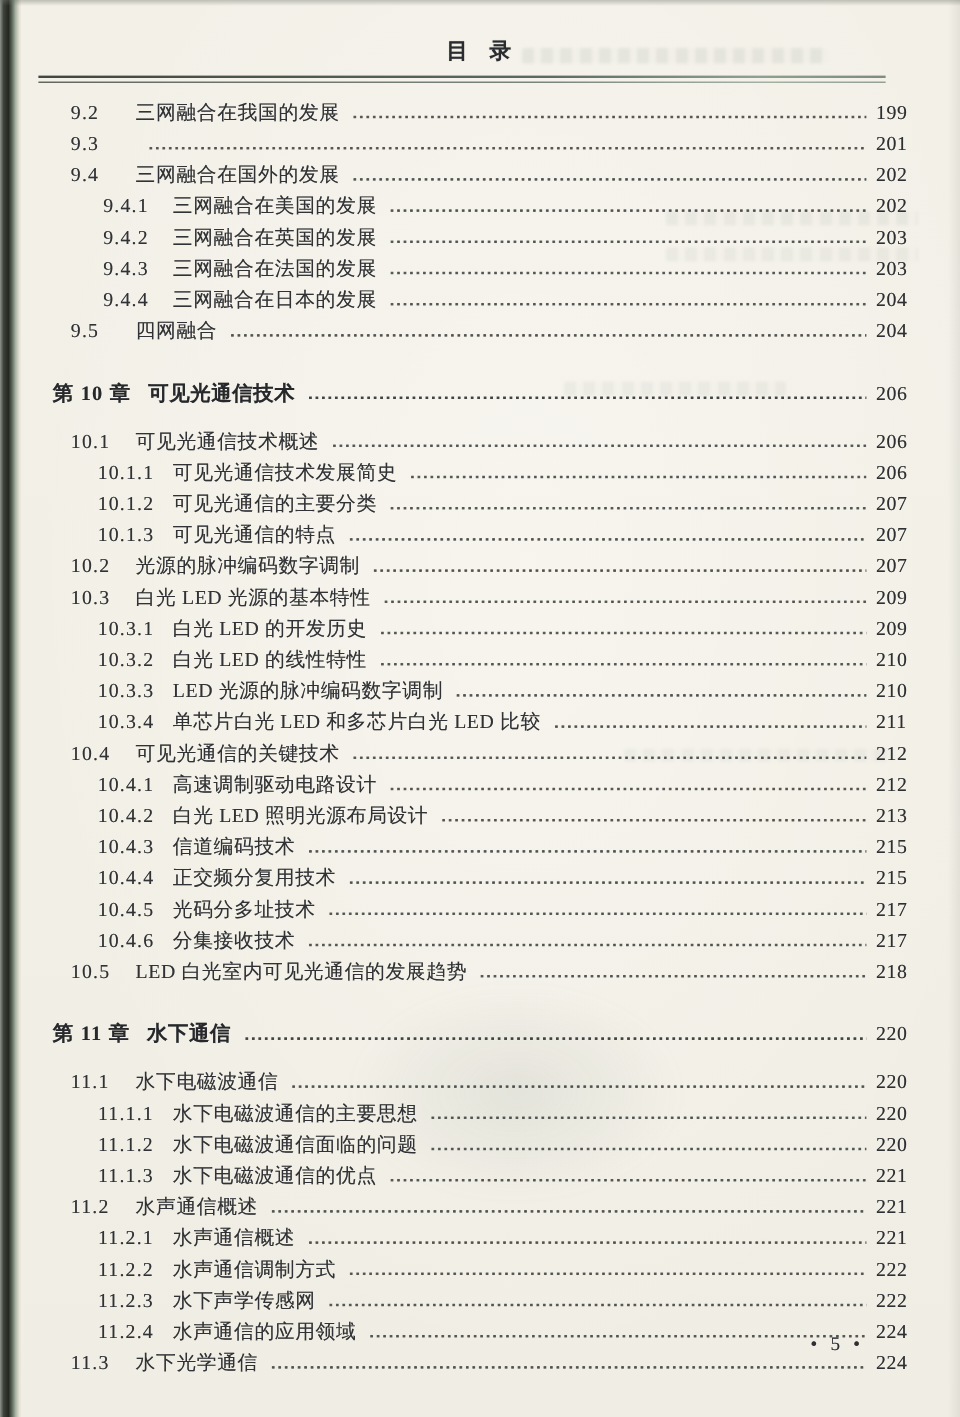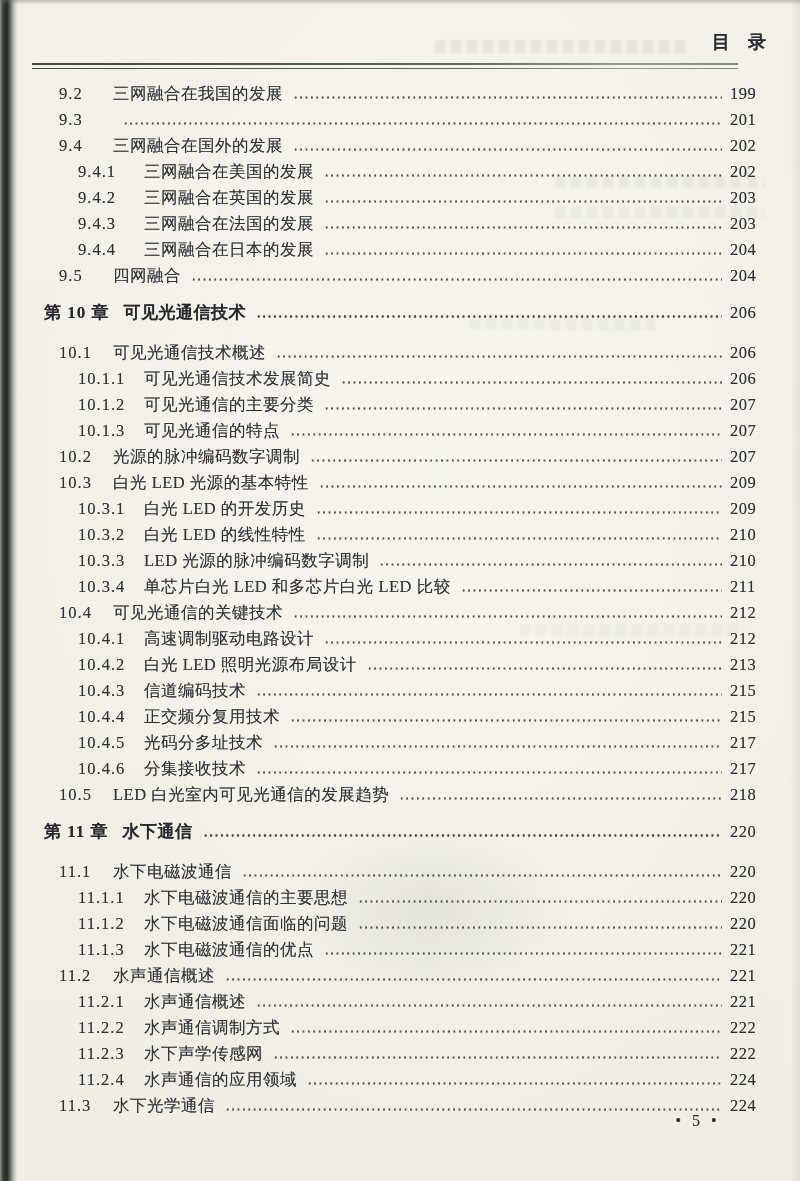--- a/index.html
+++ b/index.html
@@ -65,7 +65,7 @@
 
   .header {
     padding-top: 30px;
-    text-align: right;
+    text-align: center;
   }
   .header-title {
     font-size: 18px;

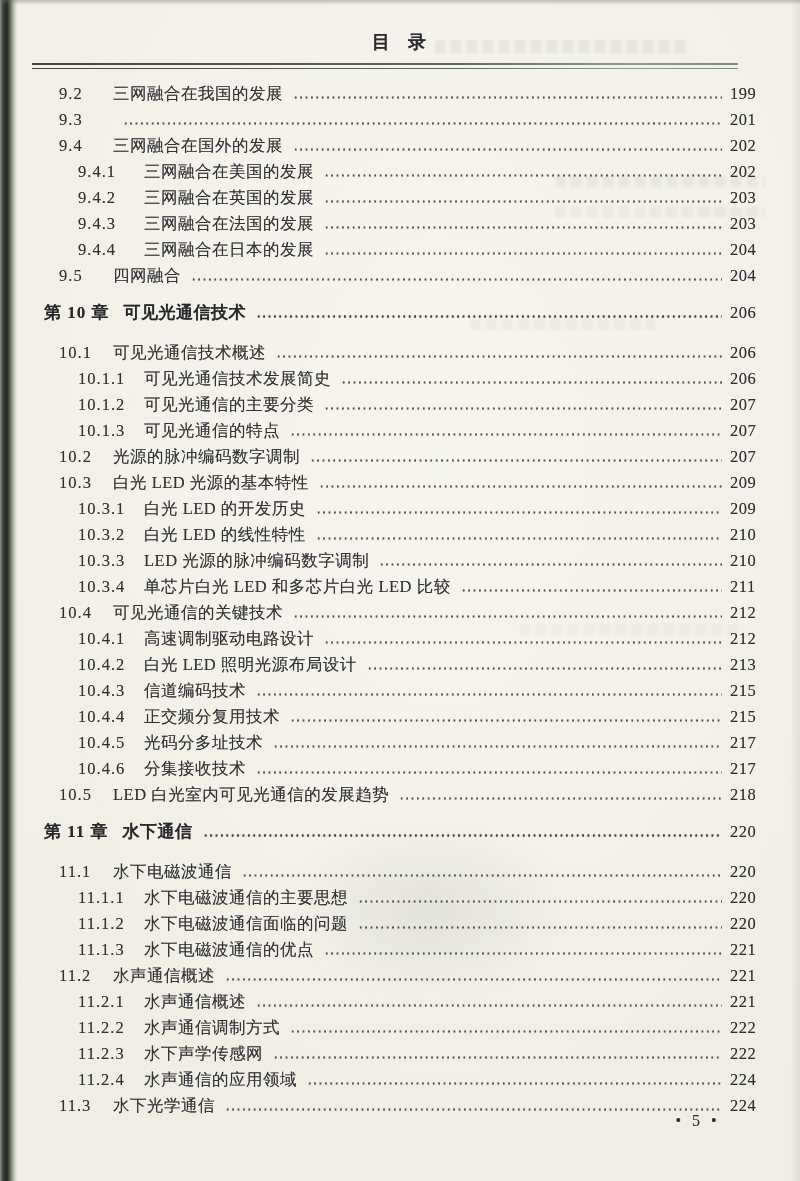--- a/index.html
+++ b/index.html
@@ -109,7 +109,7 @@
   .lv1 { padding-left: 27px; }
   .lv1 .num { min-width: 42px; }
   .lv2 { padding-left: 46px; }
-  .lv2 .num { min-width: 54px; }
+  .lv2 .num { min-width: 54px; text-align: center; }
 
   .leader {
     flex: 1 1 auto;

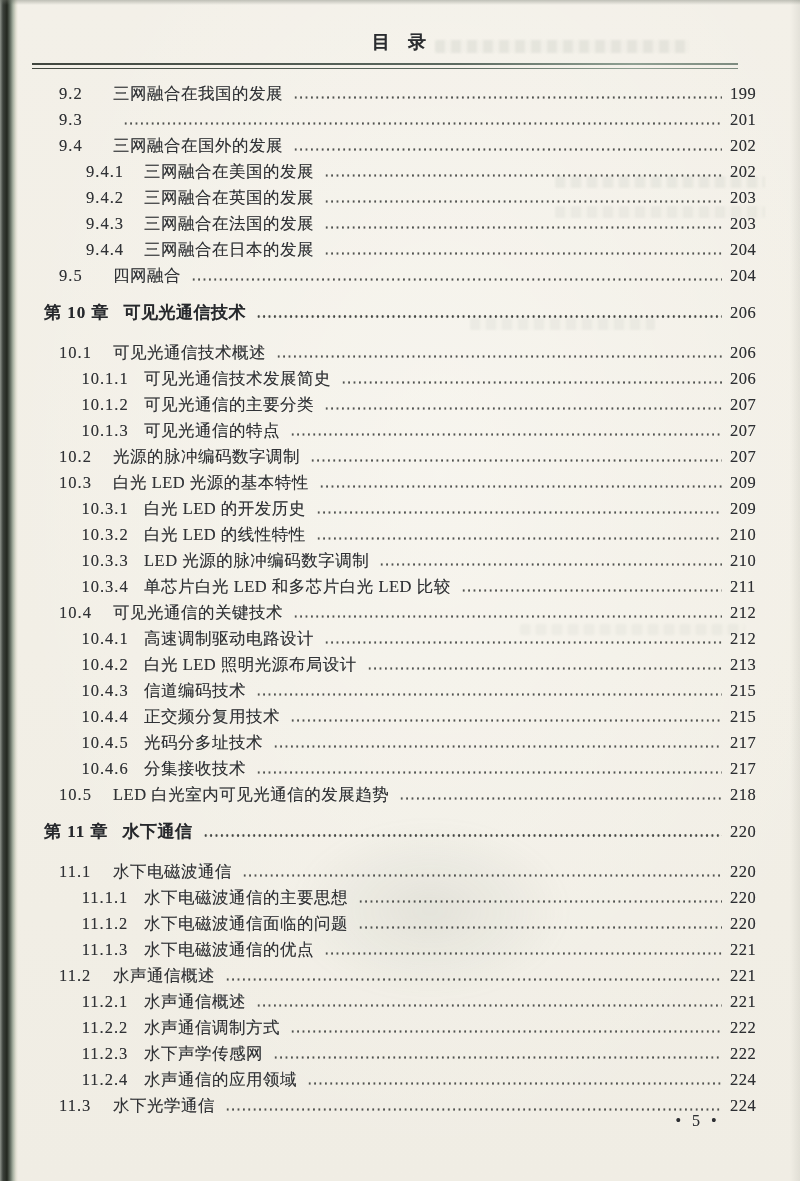--- a/index.html
+++ b/index.html
@@ -104,7 +104,7 @@
     letter-spacing: 0.5px;
     white-space: nowrap;
   }
-  .lv0 { padding-left: 12px; margin: 11px 0 14px 0; font-weight: bold; color: #26282c; font-size: 17px; }
+  .lv0 { padding-left: 12px; margin: 26px 0 14px 0; font-weight: bold; color: #26282c; font-size: 17px; }
   .lv0 .num { margin-right: 14px; }
   .lv1 { padding-left: 27px; }
   .lv1 .num { min-width: 42px; }

